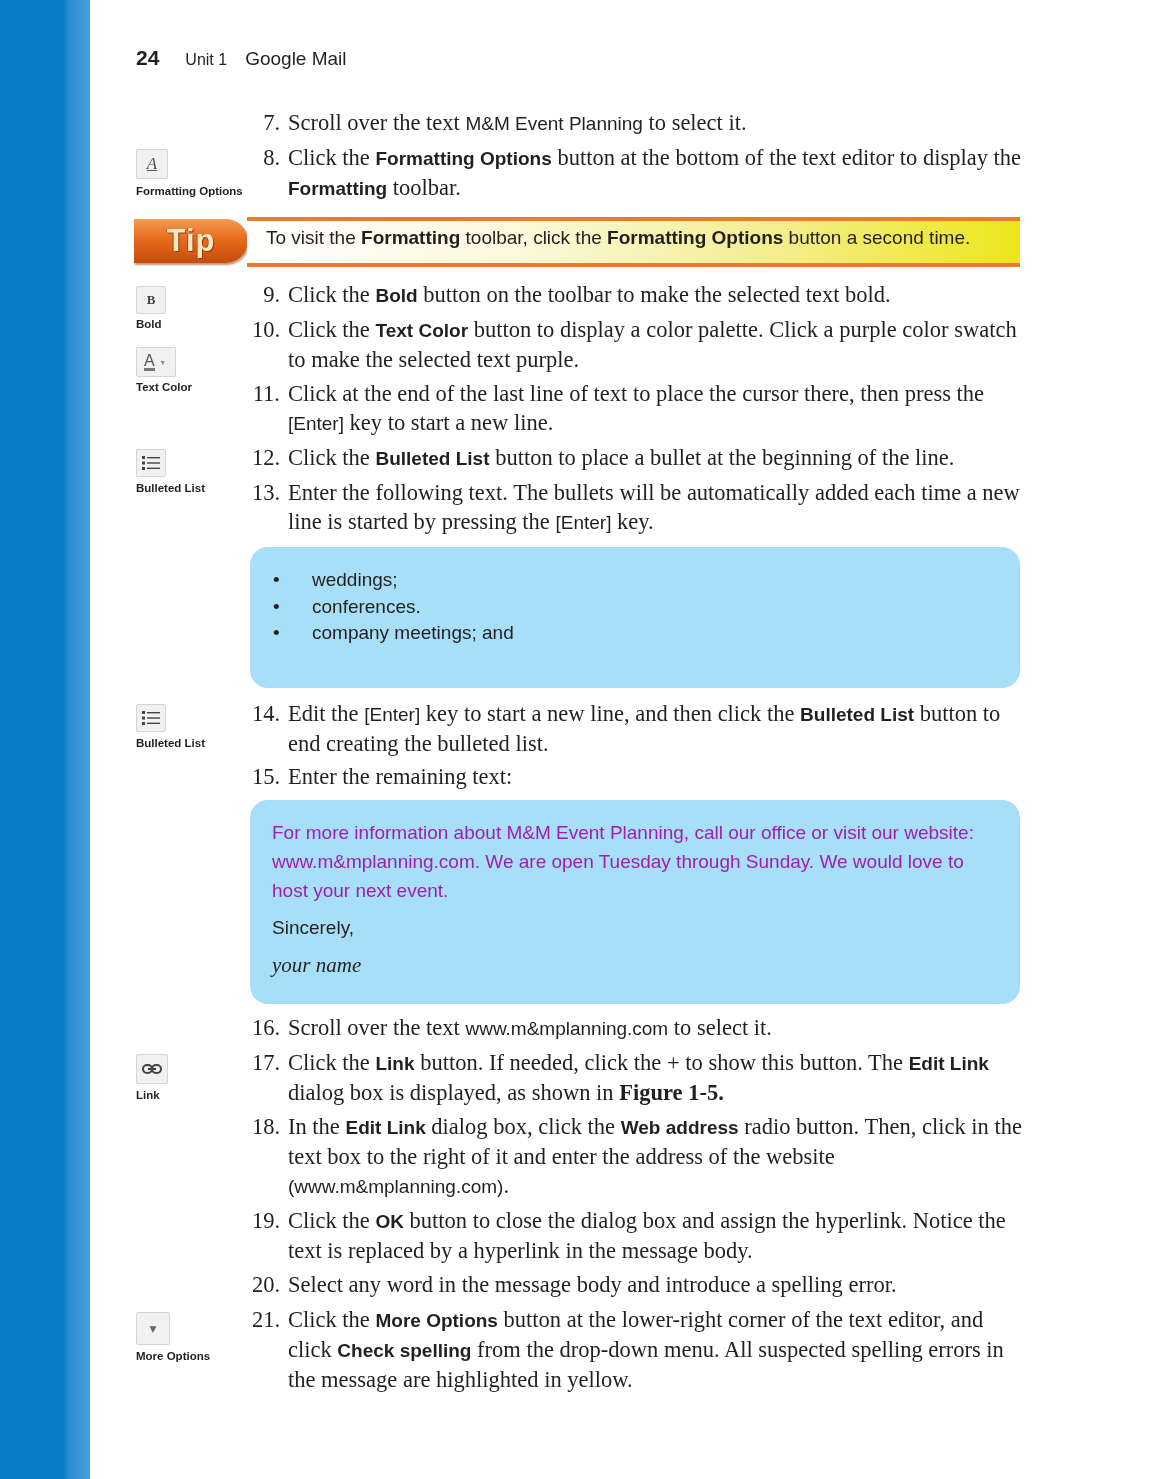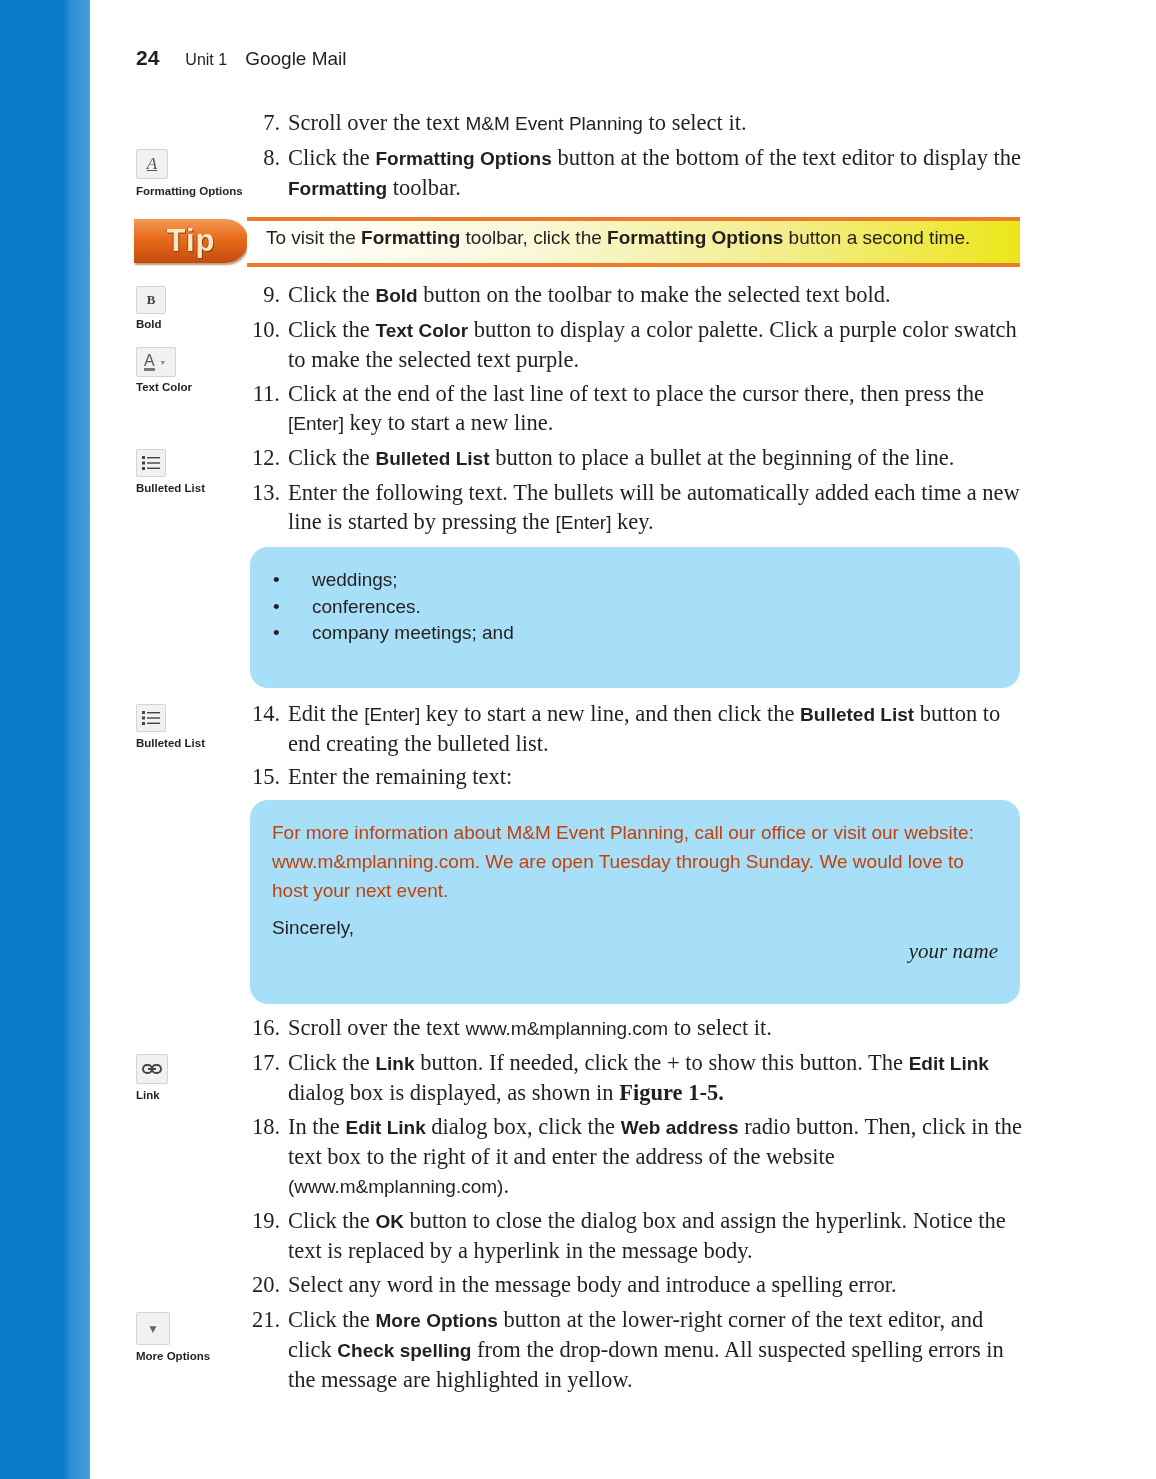--- a/index.html
+++ b/index.html
@@ -49,7 +49,7 @@
     position: relative; padding-left: 62px; color: #231f20; }
   .bullets .bl::before { content: "\2022"; position: absolute; left: 23px; }
   .message { top: 800px; height: 204px; padding: 18px 22px 0 22px; }
-  .message .para { font-family: "Liberation Sans", sans-serif; font-size: 19px; line-height: 29px; color: #c2410c; }
+  .message .para { font-family: "Liberation Sans", sans-serif; font-size: 19px; line-height: 29px; color: #a21caf; }
   .message .sign { font-family: "Liberation Sans", sans-serif; font-size: 19px; margin-top: 12px; color: #231f20; }
   .message .name { font-family: "Liberation Serif", serif; font-style: italic; font-size: 21px; color: #231f20; text-align: right; }
 </style>

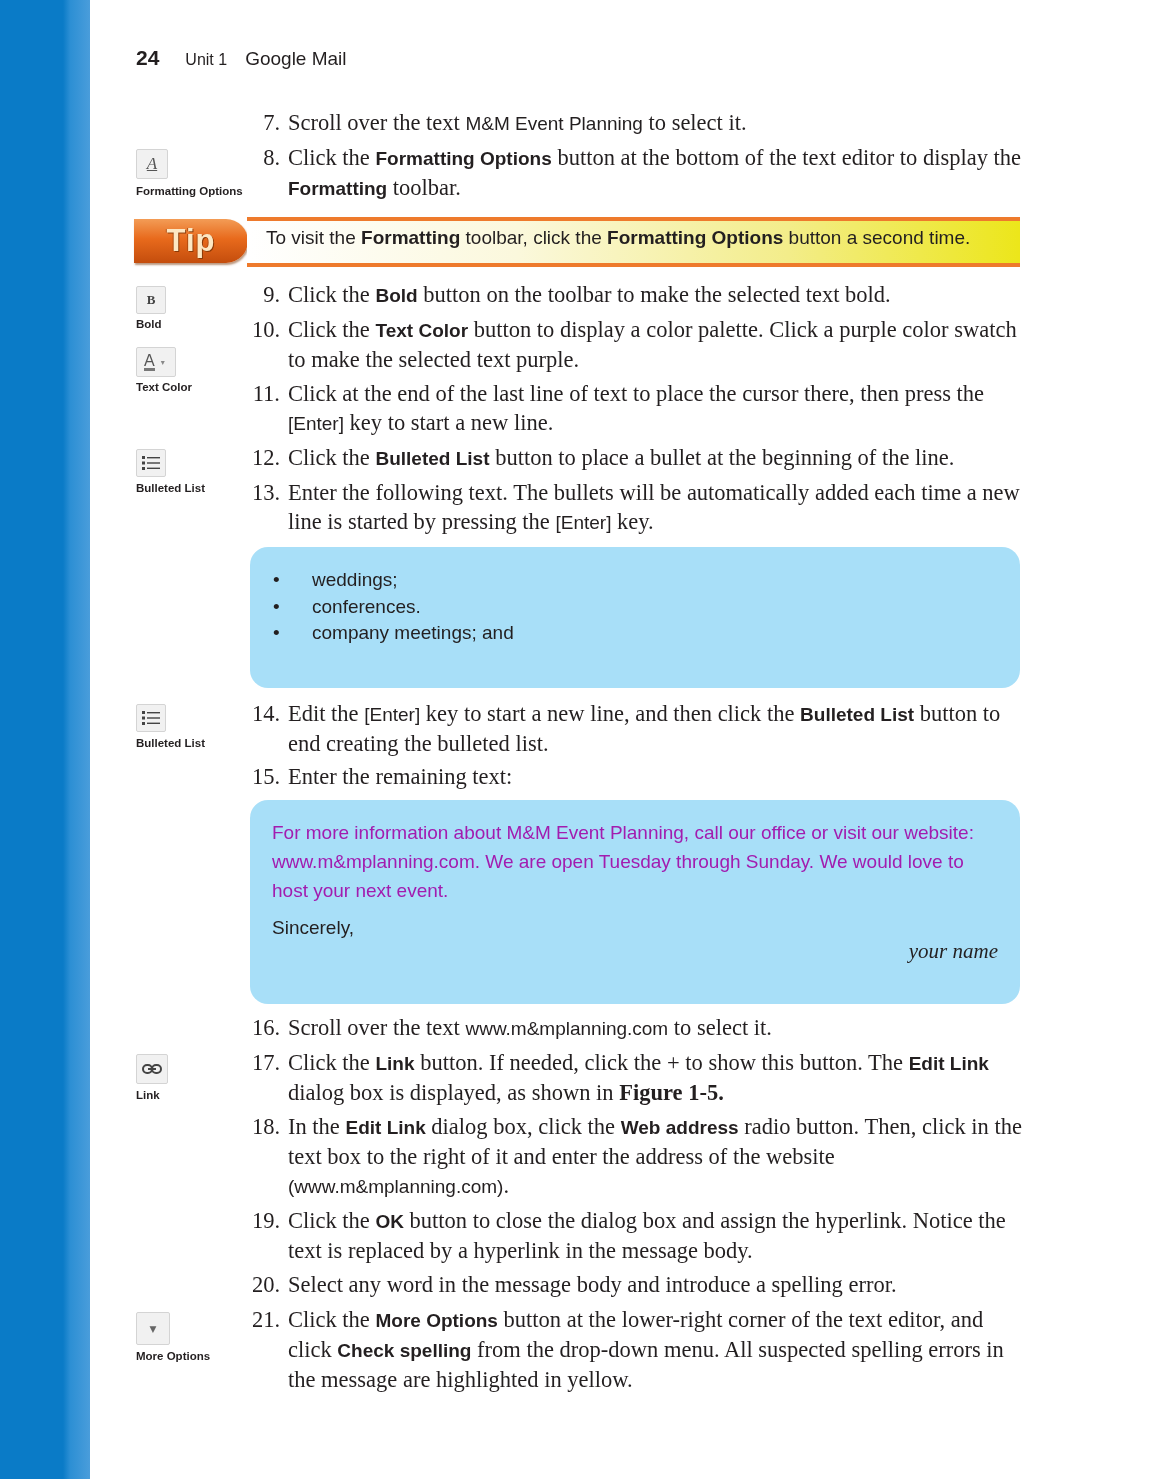--- a/index.html
+++ b/index.html
@@ -51,7 +51,7 @@
   .message { top: 800px; height: 204px; padding: 18px 22px 0 22px; }
   .message .para { font-family: "Liberation Sans", sans-serif; font-size: 19px; line-height: 29px; color: #a21caf; }
   .message .sign { font-family: "Liberation Sans", sans-serif; font-size: 19px; margin-top: 12px; color: #231f20; }
-  .message .name { font-family: "Liberation Serif", serif; font-style: italic; font-size: 21px; color: #231f20; text-align: right; }
+  .message .name { font-family: "Liberation Serif", serif; font-style: italic; font-size: 21px; margin-top: 14px; color: #231f20; }
 </style>
 </head>
 <body>

